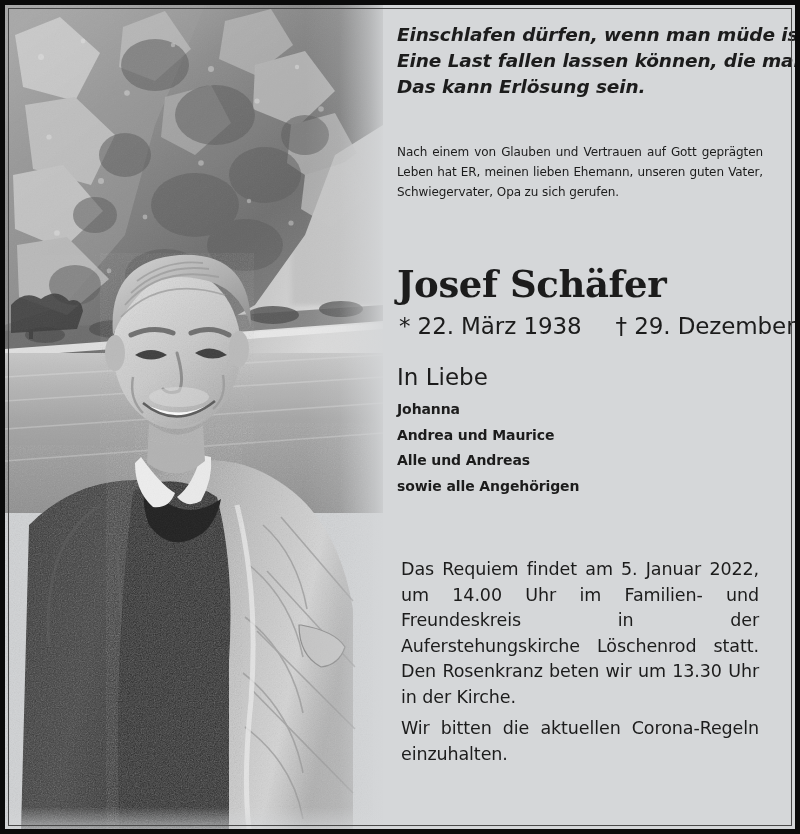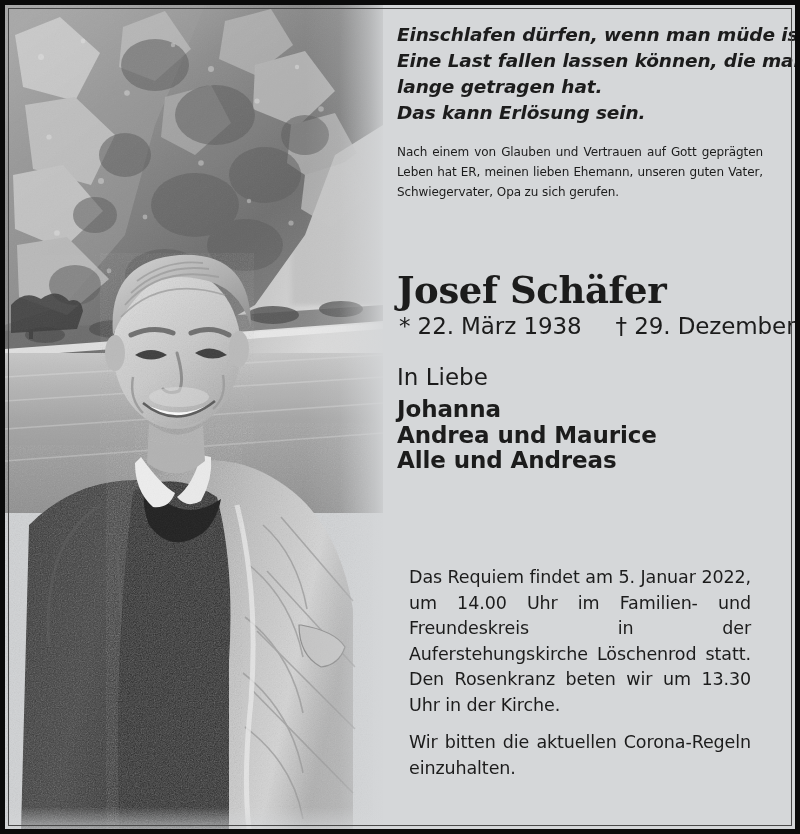--- a/index.html
+++ b/index.html
@@ -385,7 +385,6 @@
     <div class="quote">
       <div>Einschlafen dürfen, wenn man müde ist.</div>
       <div>Eine Last fallen lassen können, die man</div>
-      <div>lange getragen hat.</div>
       <div>Das kann Erlösung sein.</div>
     </div>
 

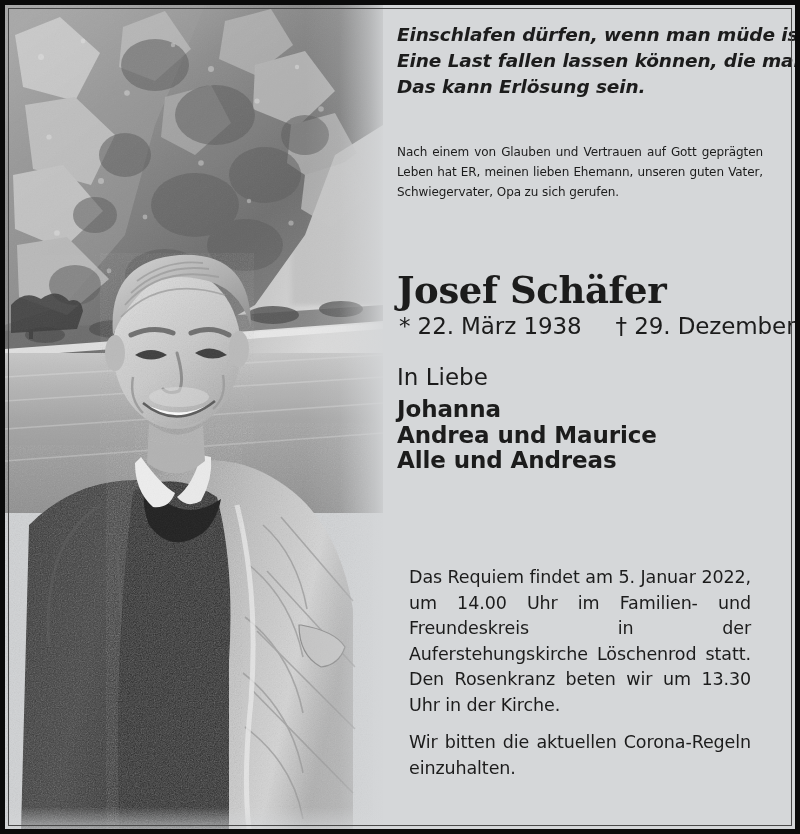--- a/index.html
+++ b/index.html
@@ -119,7 +119,6 @@
     font-family: "DejaVu Serif", serif;
     letter-spacing: -0.4px;
     line-height: 42px;
-    margin-top: 6px;
   }
 
   .dates {

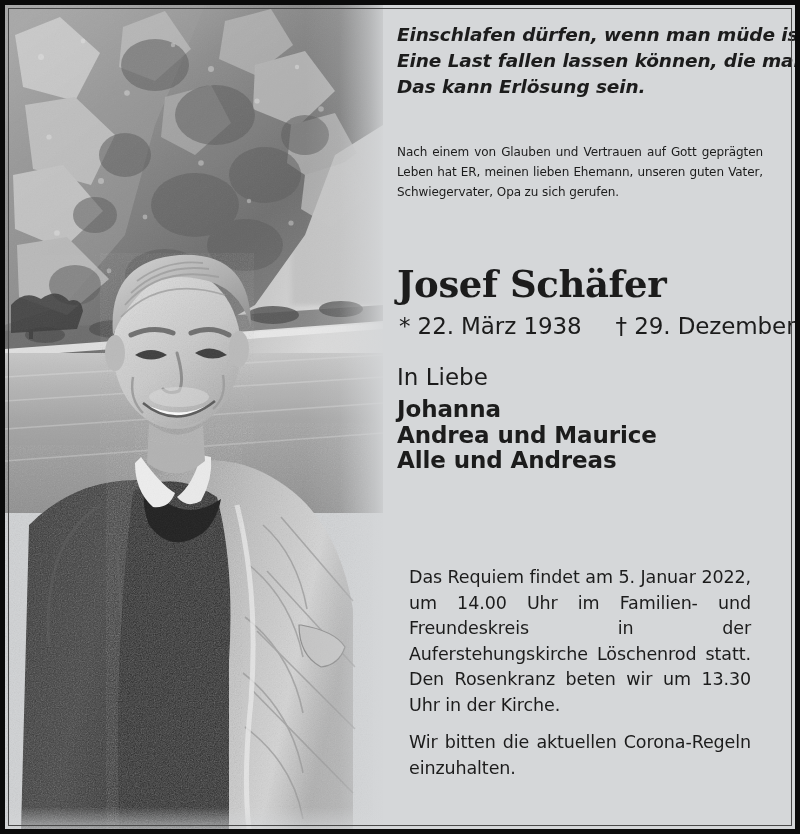--- a/index.html
+++ b/index.html
@@ -144,7 +144,7 @@
     position: absolute;
     left: 4px;
     top: 392px;
-    font-size: 23px;
+    font-size: 14px;
     font-weight: bold;
     line-height: 25.5px;
     letter-spacing: -0.1px;

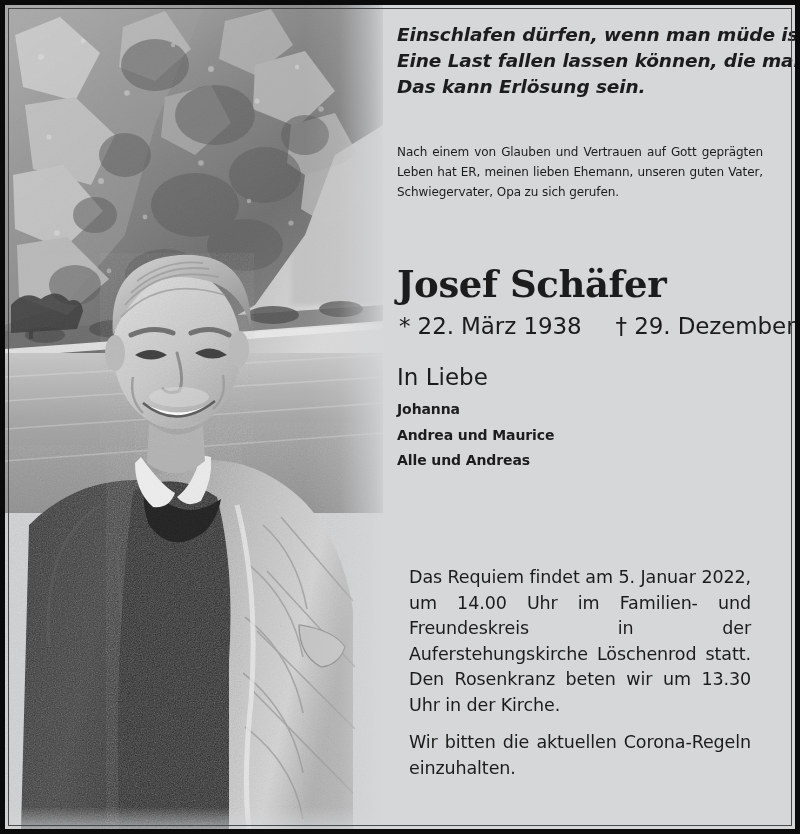--- a/index.html
+++ b/index.html
@@ -399,6 +399,7 @@
       <div>Johanna</div>
       <div>Andrea und Maurice</div>
       <div>Alle und Andreas</div>
+      <div>sowie alle Angehörigen</div>
     </div>
 
     <div class="details">

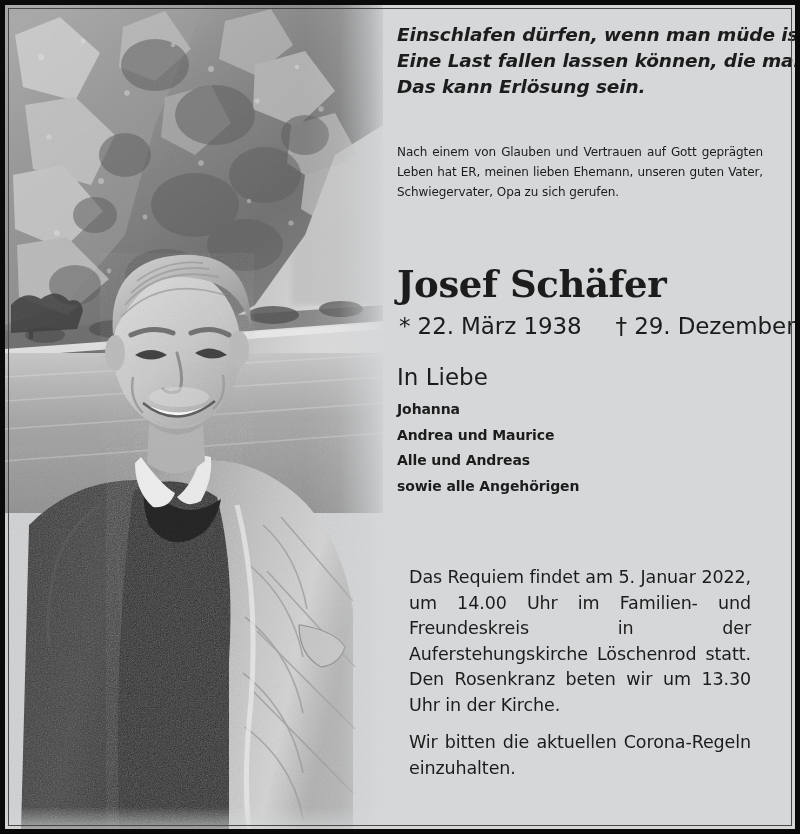--- a/index.html
+++ b/index.html
@@ -161,7 +161,7 @@
     letter-spacing: -0.1px;
   }
   .details p {
-    margin: 12px;
+    margin: 4px;
     text-align: justify;
     text-justify: inter-word;
   }

